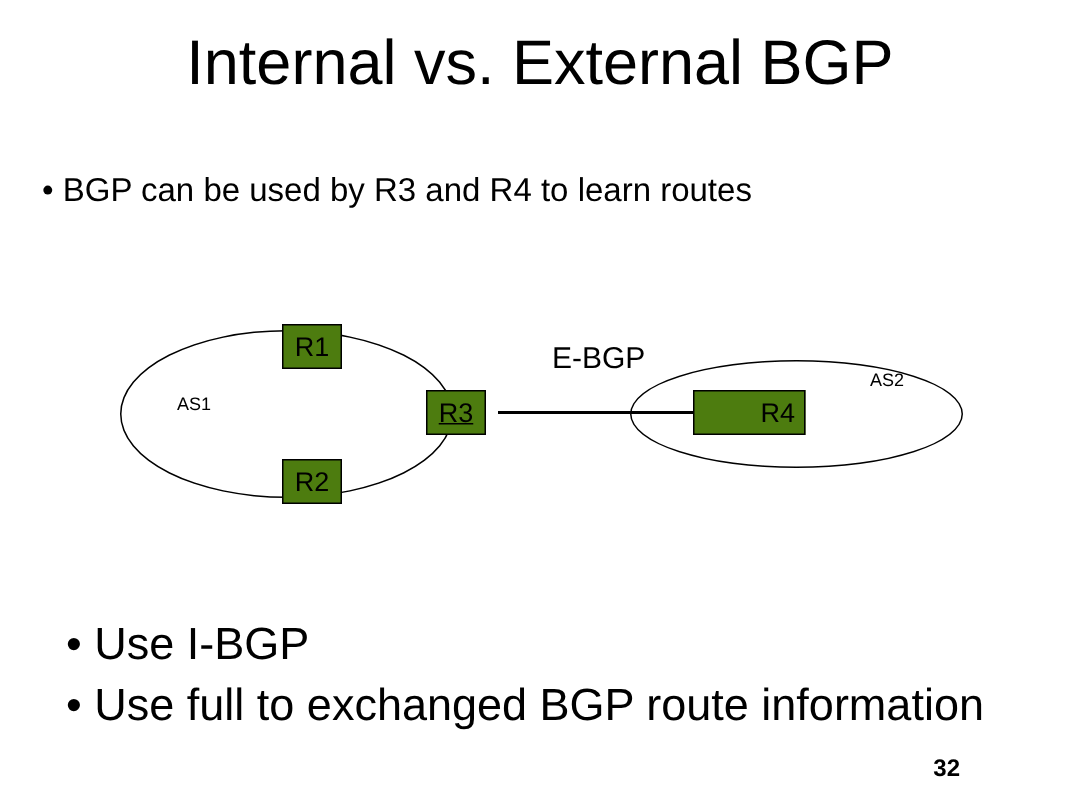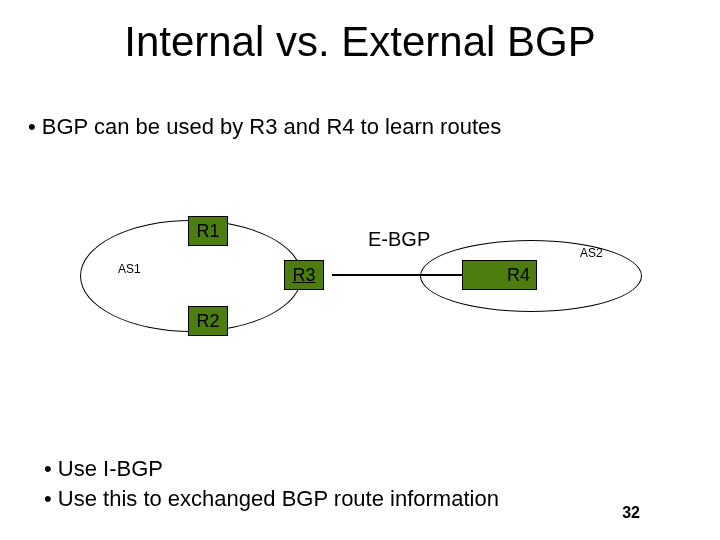--- a/index.html
+++ b/index.html
@@ -38,9 +38,8 @@
     position: absolute;
     top: 410px;
     left: 44px;
-    font-size: 22px;
+    font-size: 30px;
     line-height: 1.35;
-    margin-top: 44px;
   }
   .page-num {
     position: absolute;

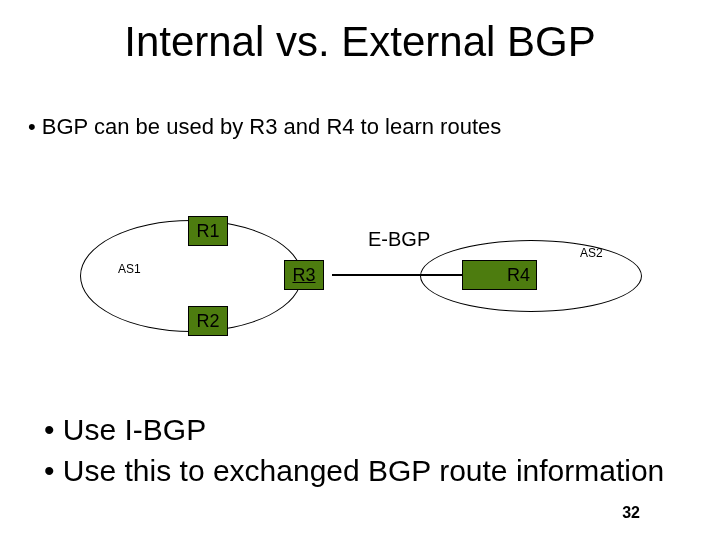--- a/index.html
+++ b/index.html
@@ -139,7 +139,7 @@
 
   <div class="bullets-bottom">
     <div>• <span>Use I-BGP</span></div>
-    <div>• <span>Use this to exchanged BGP route information</span></div>
+    <div>• <span>Use full to exchanged BGP route information</span></div>
   </div>
 
   <div class="page-num">32</div>

